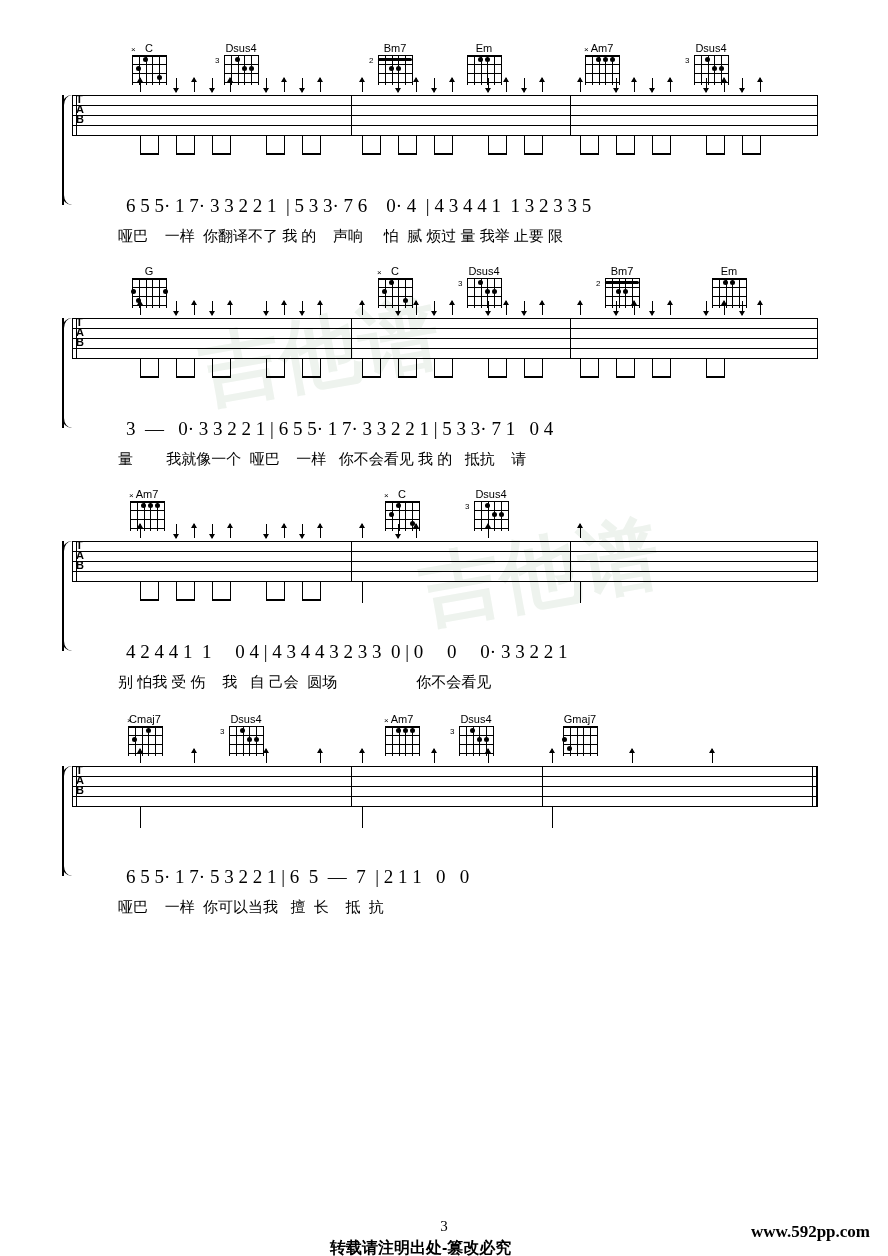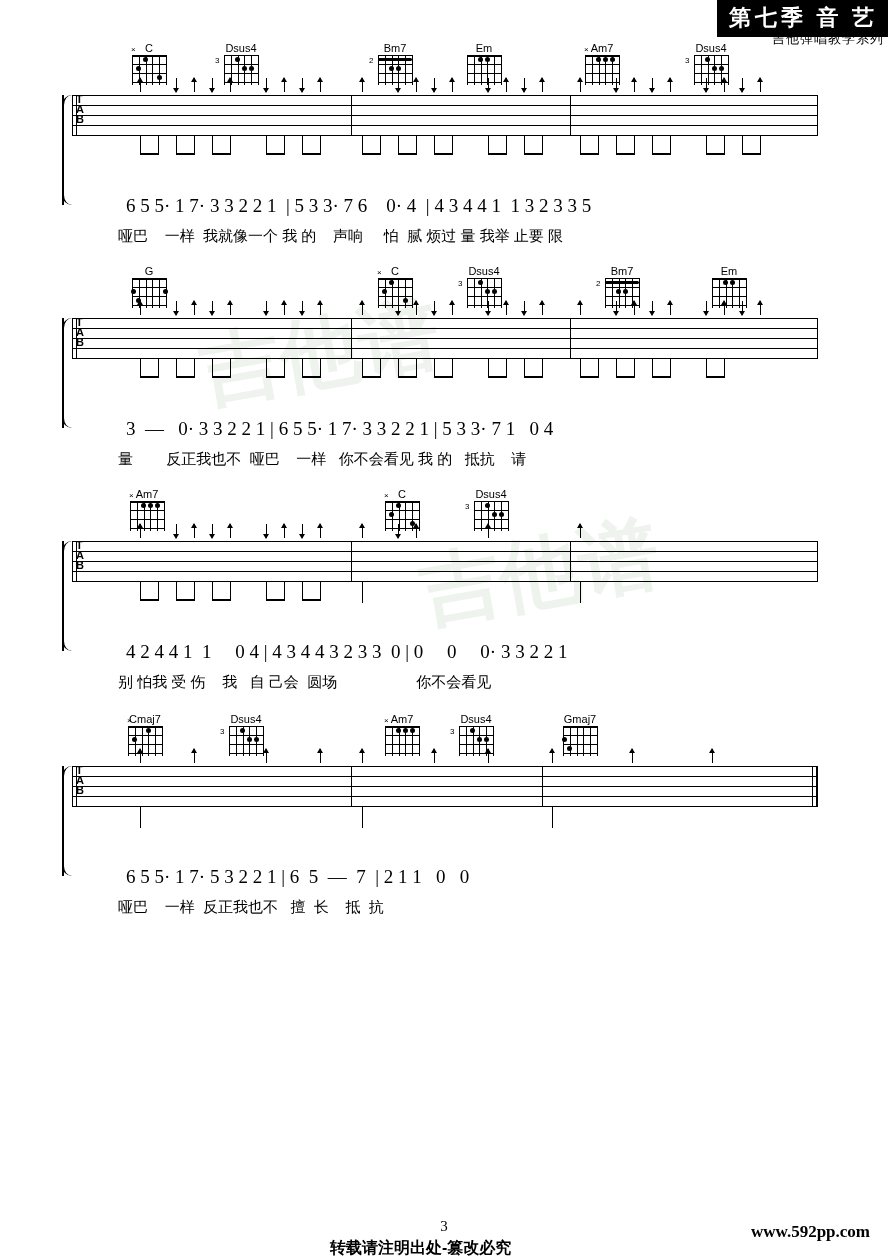--- a/index.html
+++ b/index.html
@@ -80,10 +80,6 @@
   <div class="wm" style="left:200px;top:300px;transform:rotate(-10deg);">吉他谱</div>
   <div class="wm" style="left:420px;top:520px;transform:rotate(-10deg);">吉他谱</div>
 
-  <div class="banner">
-    <div class="banner-box">第七季 音 艺</div>
-    <div class="banner-sub">吉他弹唱教学系列</div>
-  </div>
 
   <div class="system" style="top:0;">
 

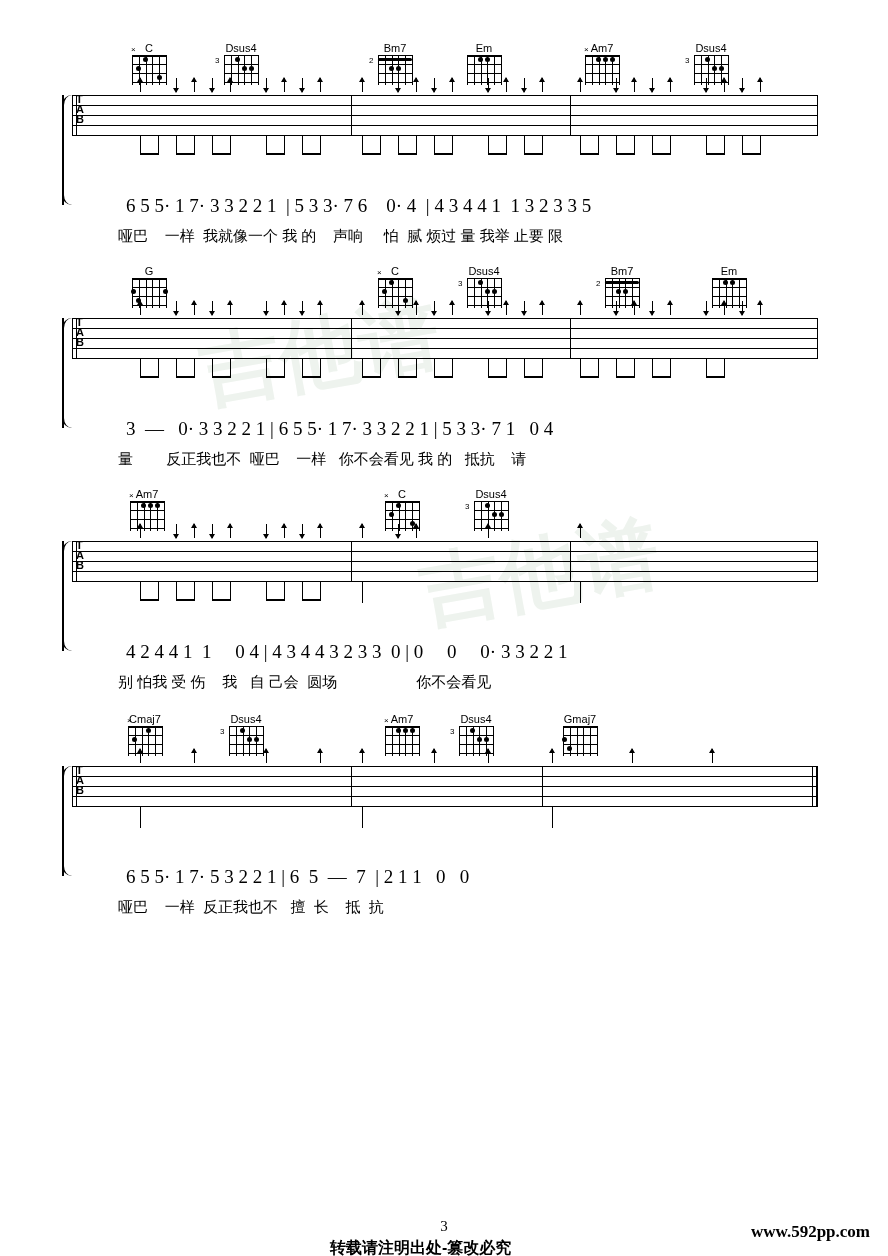--- a/index.html
+++ b/index.html
@@ -313,7 +313,7 @@
     <div class="brace-tail" style="left:62px;top:95px;height:110px;"></div>
 
     <div class="numline" style="left:126px;top:195px;">6 5 5· 1 7· 3 3 2 2 1  | 5 3 3· 7 6    0· 4  | 4 3 4 4 1  1 3 2 3 3 5</div>
-    <div class="lyricline" style="left:118px;top:227px;">哑巴    一样  我就像一个 我 的    声响     怕  腻 烦过 量 我举 止要 限</div>
+    <div class="lyricline" style="left:118px;top:227px;">哑巴    一样  你翻译不了 我 的    声响     怕  腻 烦过 量 我举 止要 限</div>
   </div>
 
   <div class="system" style="top:223px;">

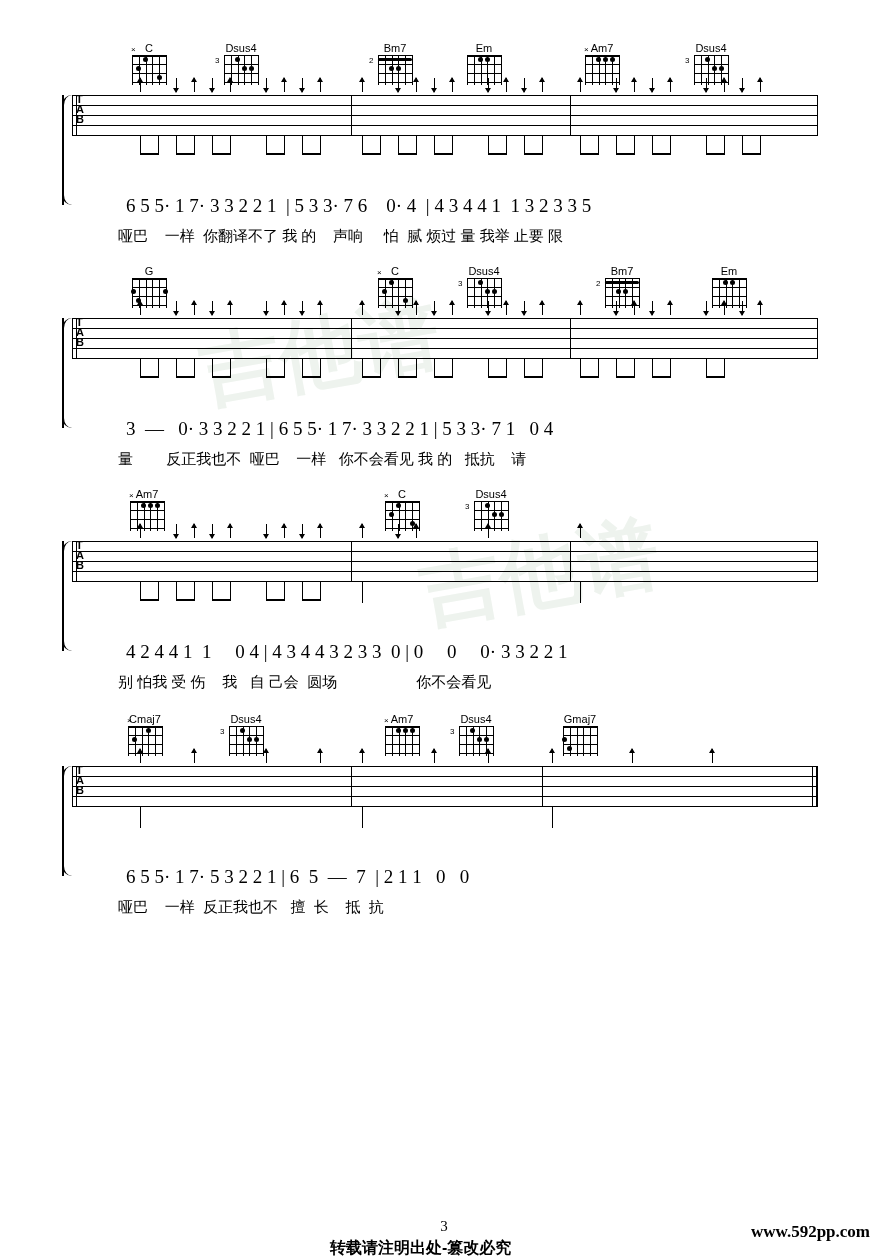--- a/index.html
+++ b/index.html
@@ -510,7 +510,7 @@
     <div class="brace-tail" style="left:62px;top:95px;height:110px;"></div>
 
     <div class="numline" style="left:126px;top:195px;">3  —   0· 3 3 2 2 1 | 6 5 5· 1 7· 3 3 2 2 1 | 5 3 3· 7 1   0 4</div>
-    <div class="lyricline" style="left:118px;top:227px;">量        反正我也不  哑巴    一样   你不会看见 我 的   抵抗    请</div>
+    <div class="lyricline" style="left:118px;top:227px;">量        我就像一个  哑巴    一样   你不会看见 我 的   抵抗    请</div>
   </div>
 
   <div class="system" style="top:446px;">

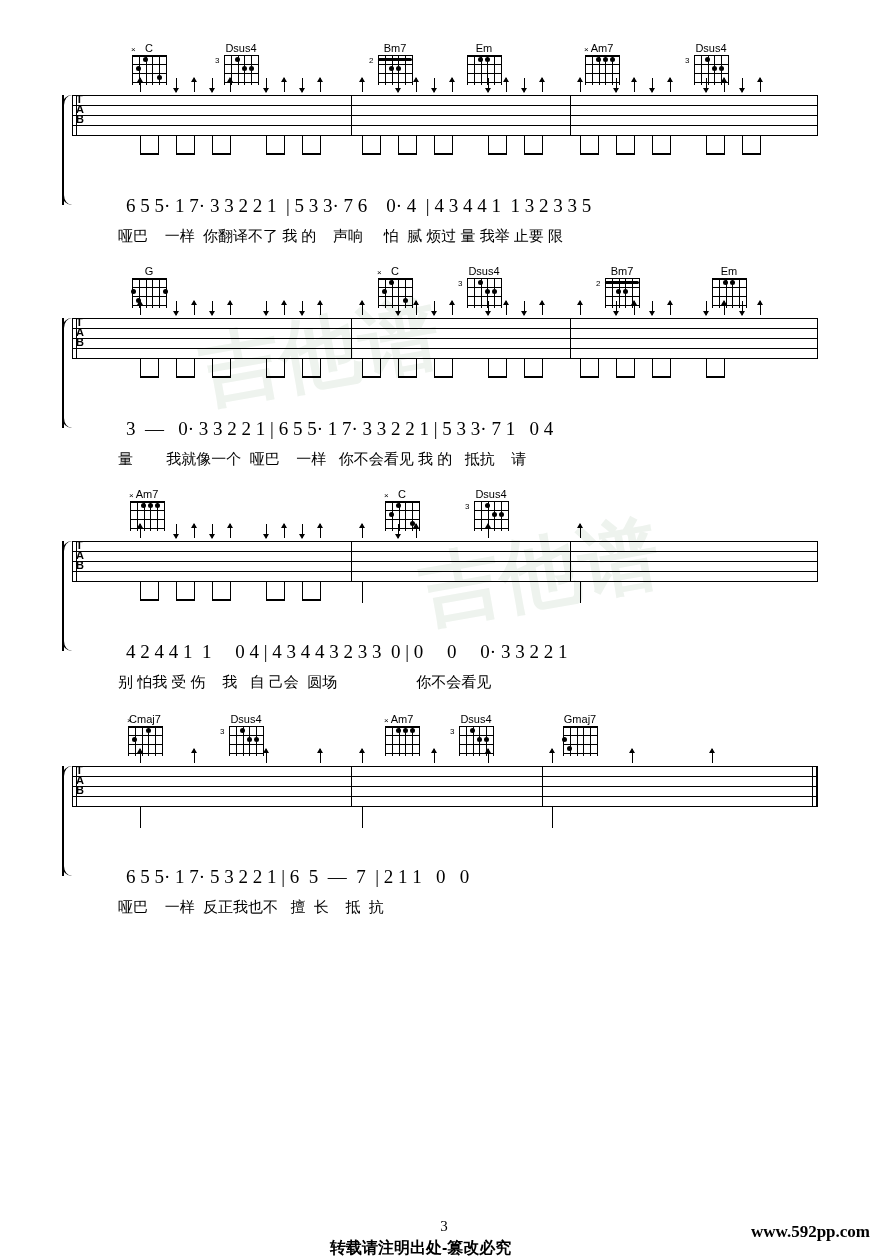--- a/index.html
+++ b/index.html
@@ -774,7 +774,7 @@
     <div class="brace-tail" style="left:62px;top:98px;height:110px;"></div>
 
     <div class="numline" style="left:126px;top:198px;">6 5 5· 1 7· 5 3 2 2 1 | 6  5  —  7  | 2 1 1   0   0</div>
-    <div class="lyricline" style="left:118px;top:230px;">哑巴    一样  反正我也不   擅  长    抵  抗</div>
+    <div class="lyricline" style="left:118px;top:230px;">哑巴    一样  你可以当我   擅  长    抵  抗</div>
   </div>
 
   <div class="pagenum" style="top:1218px;">3</div>

